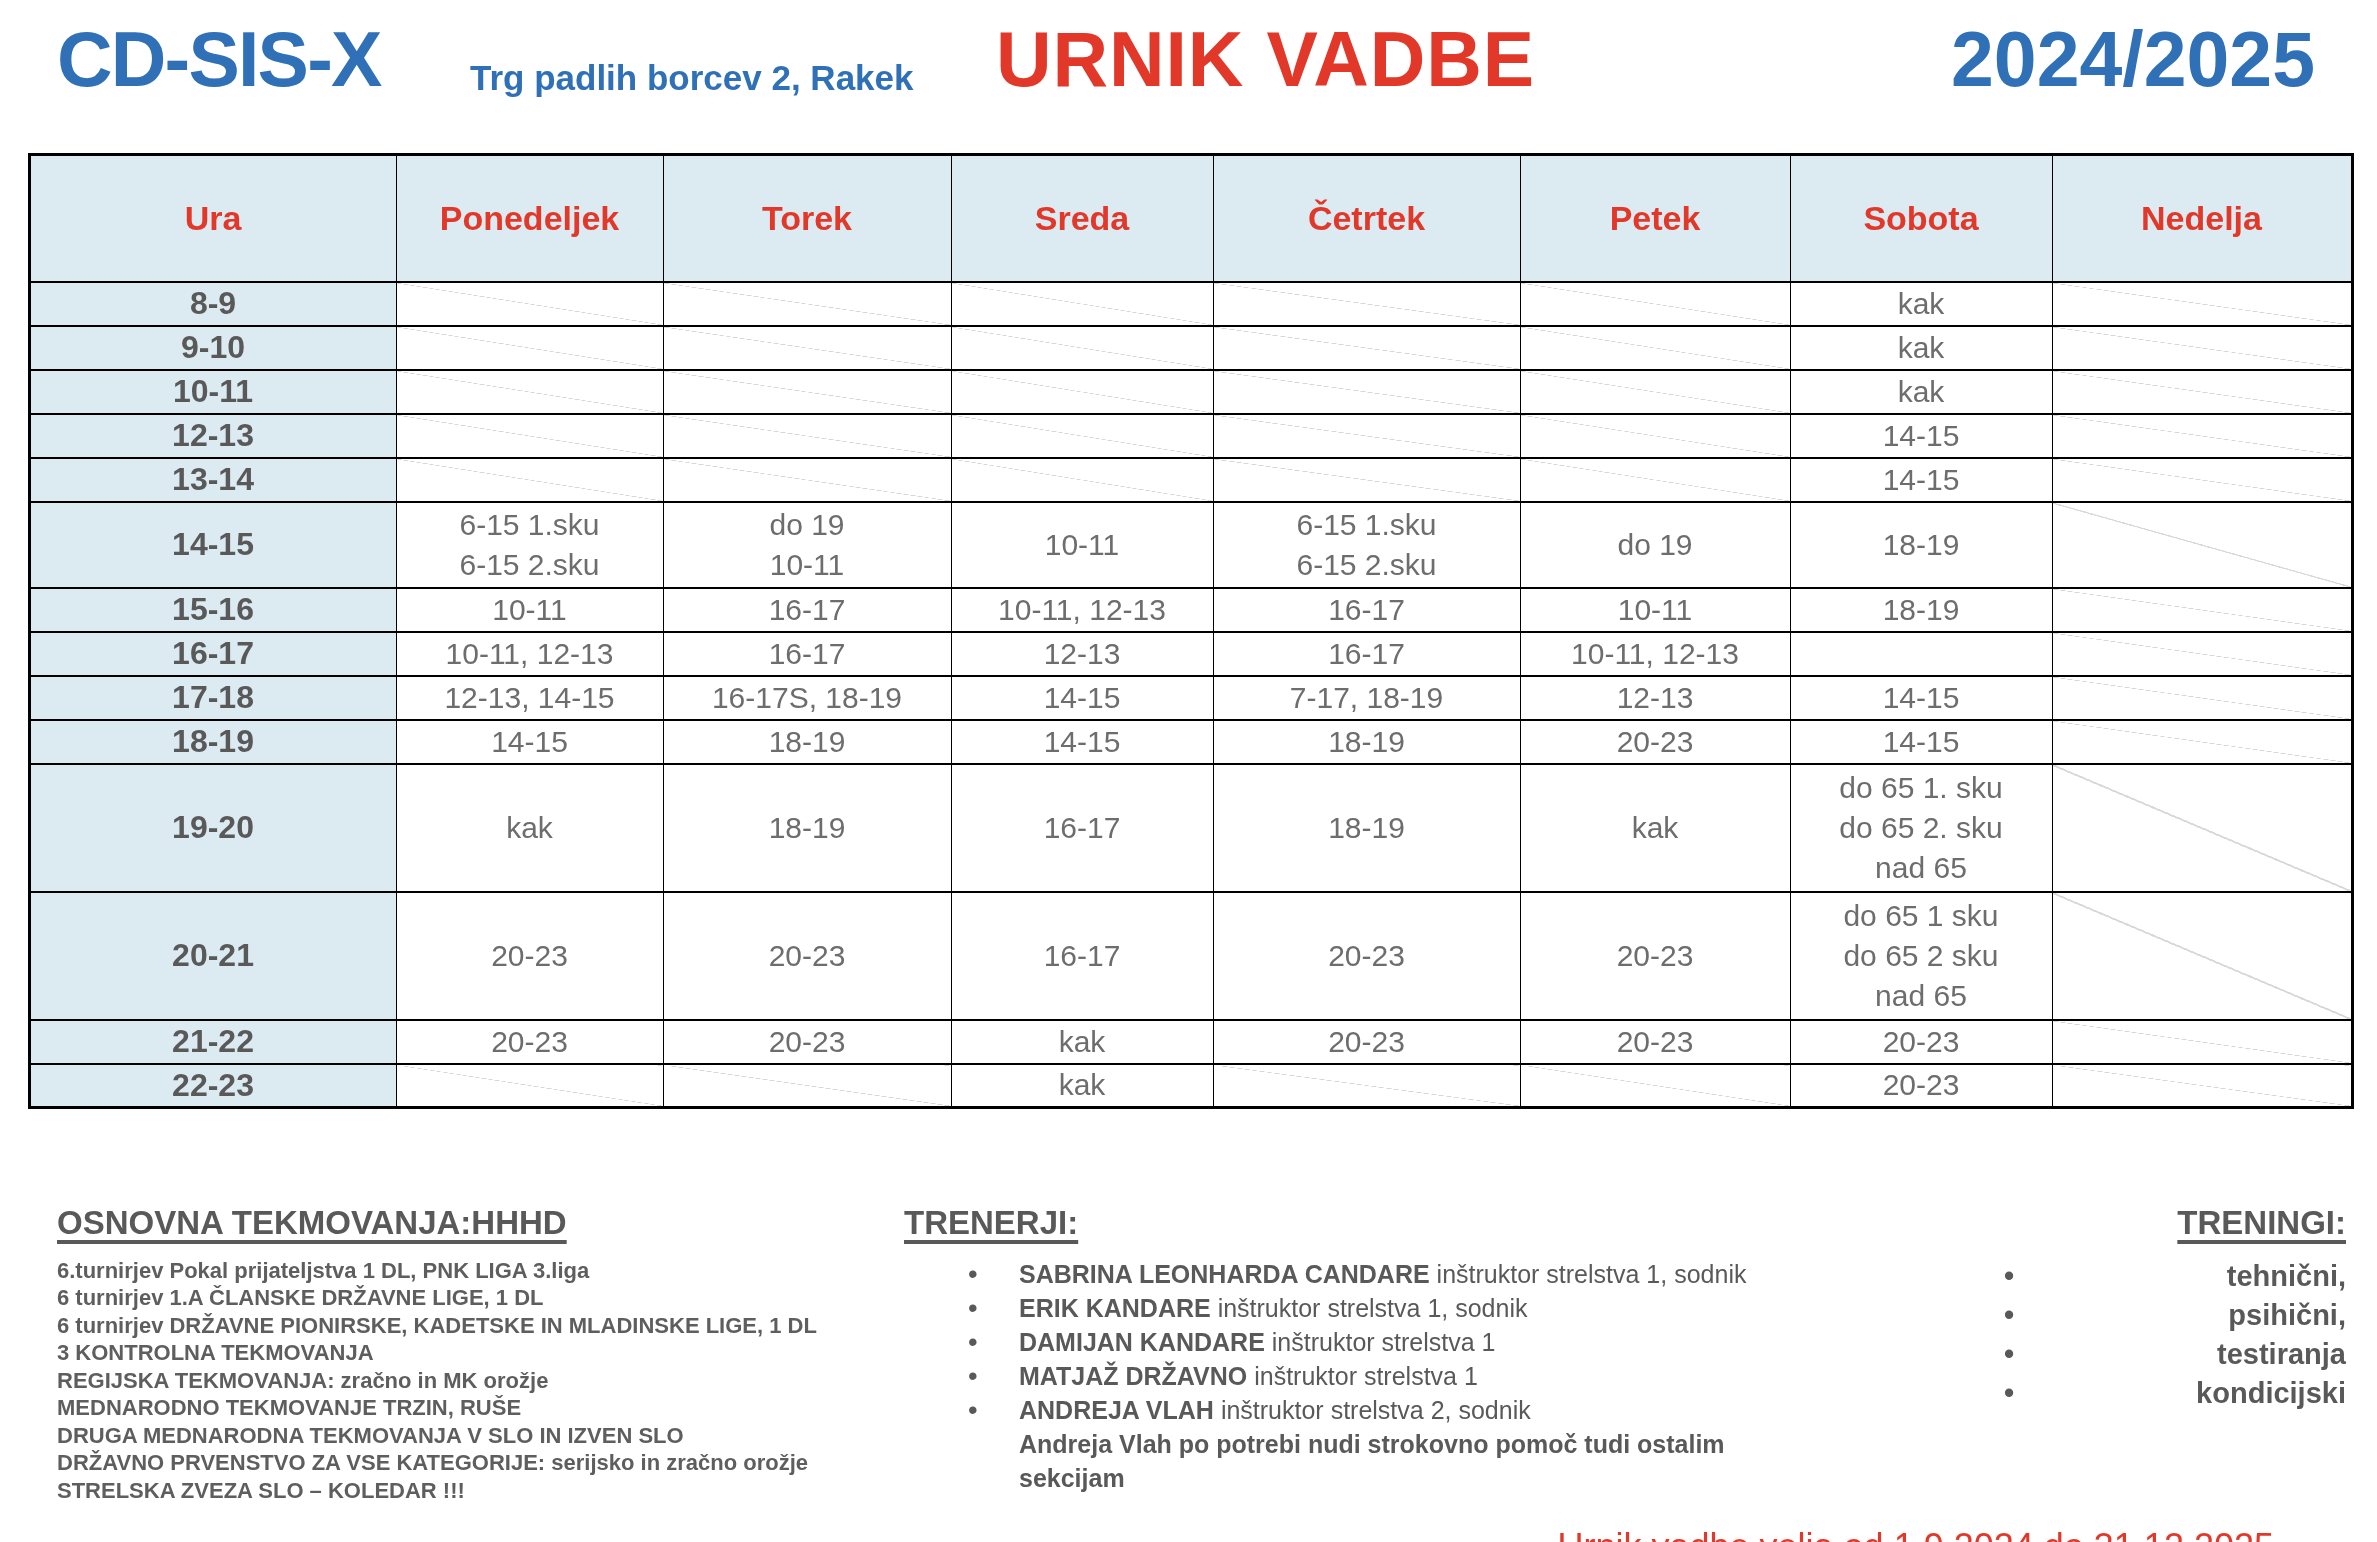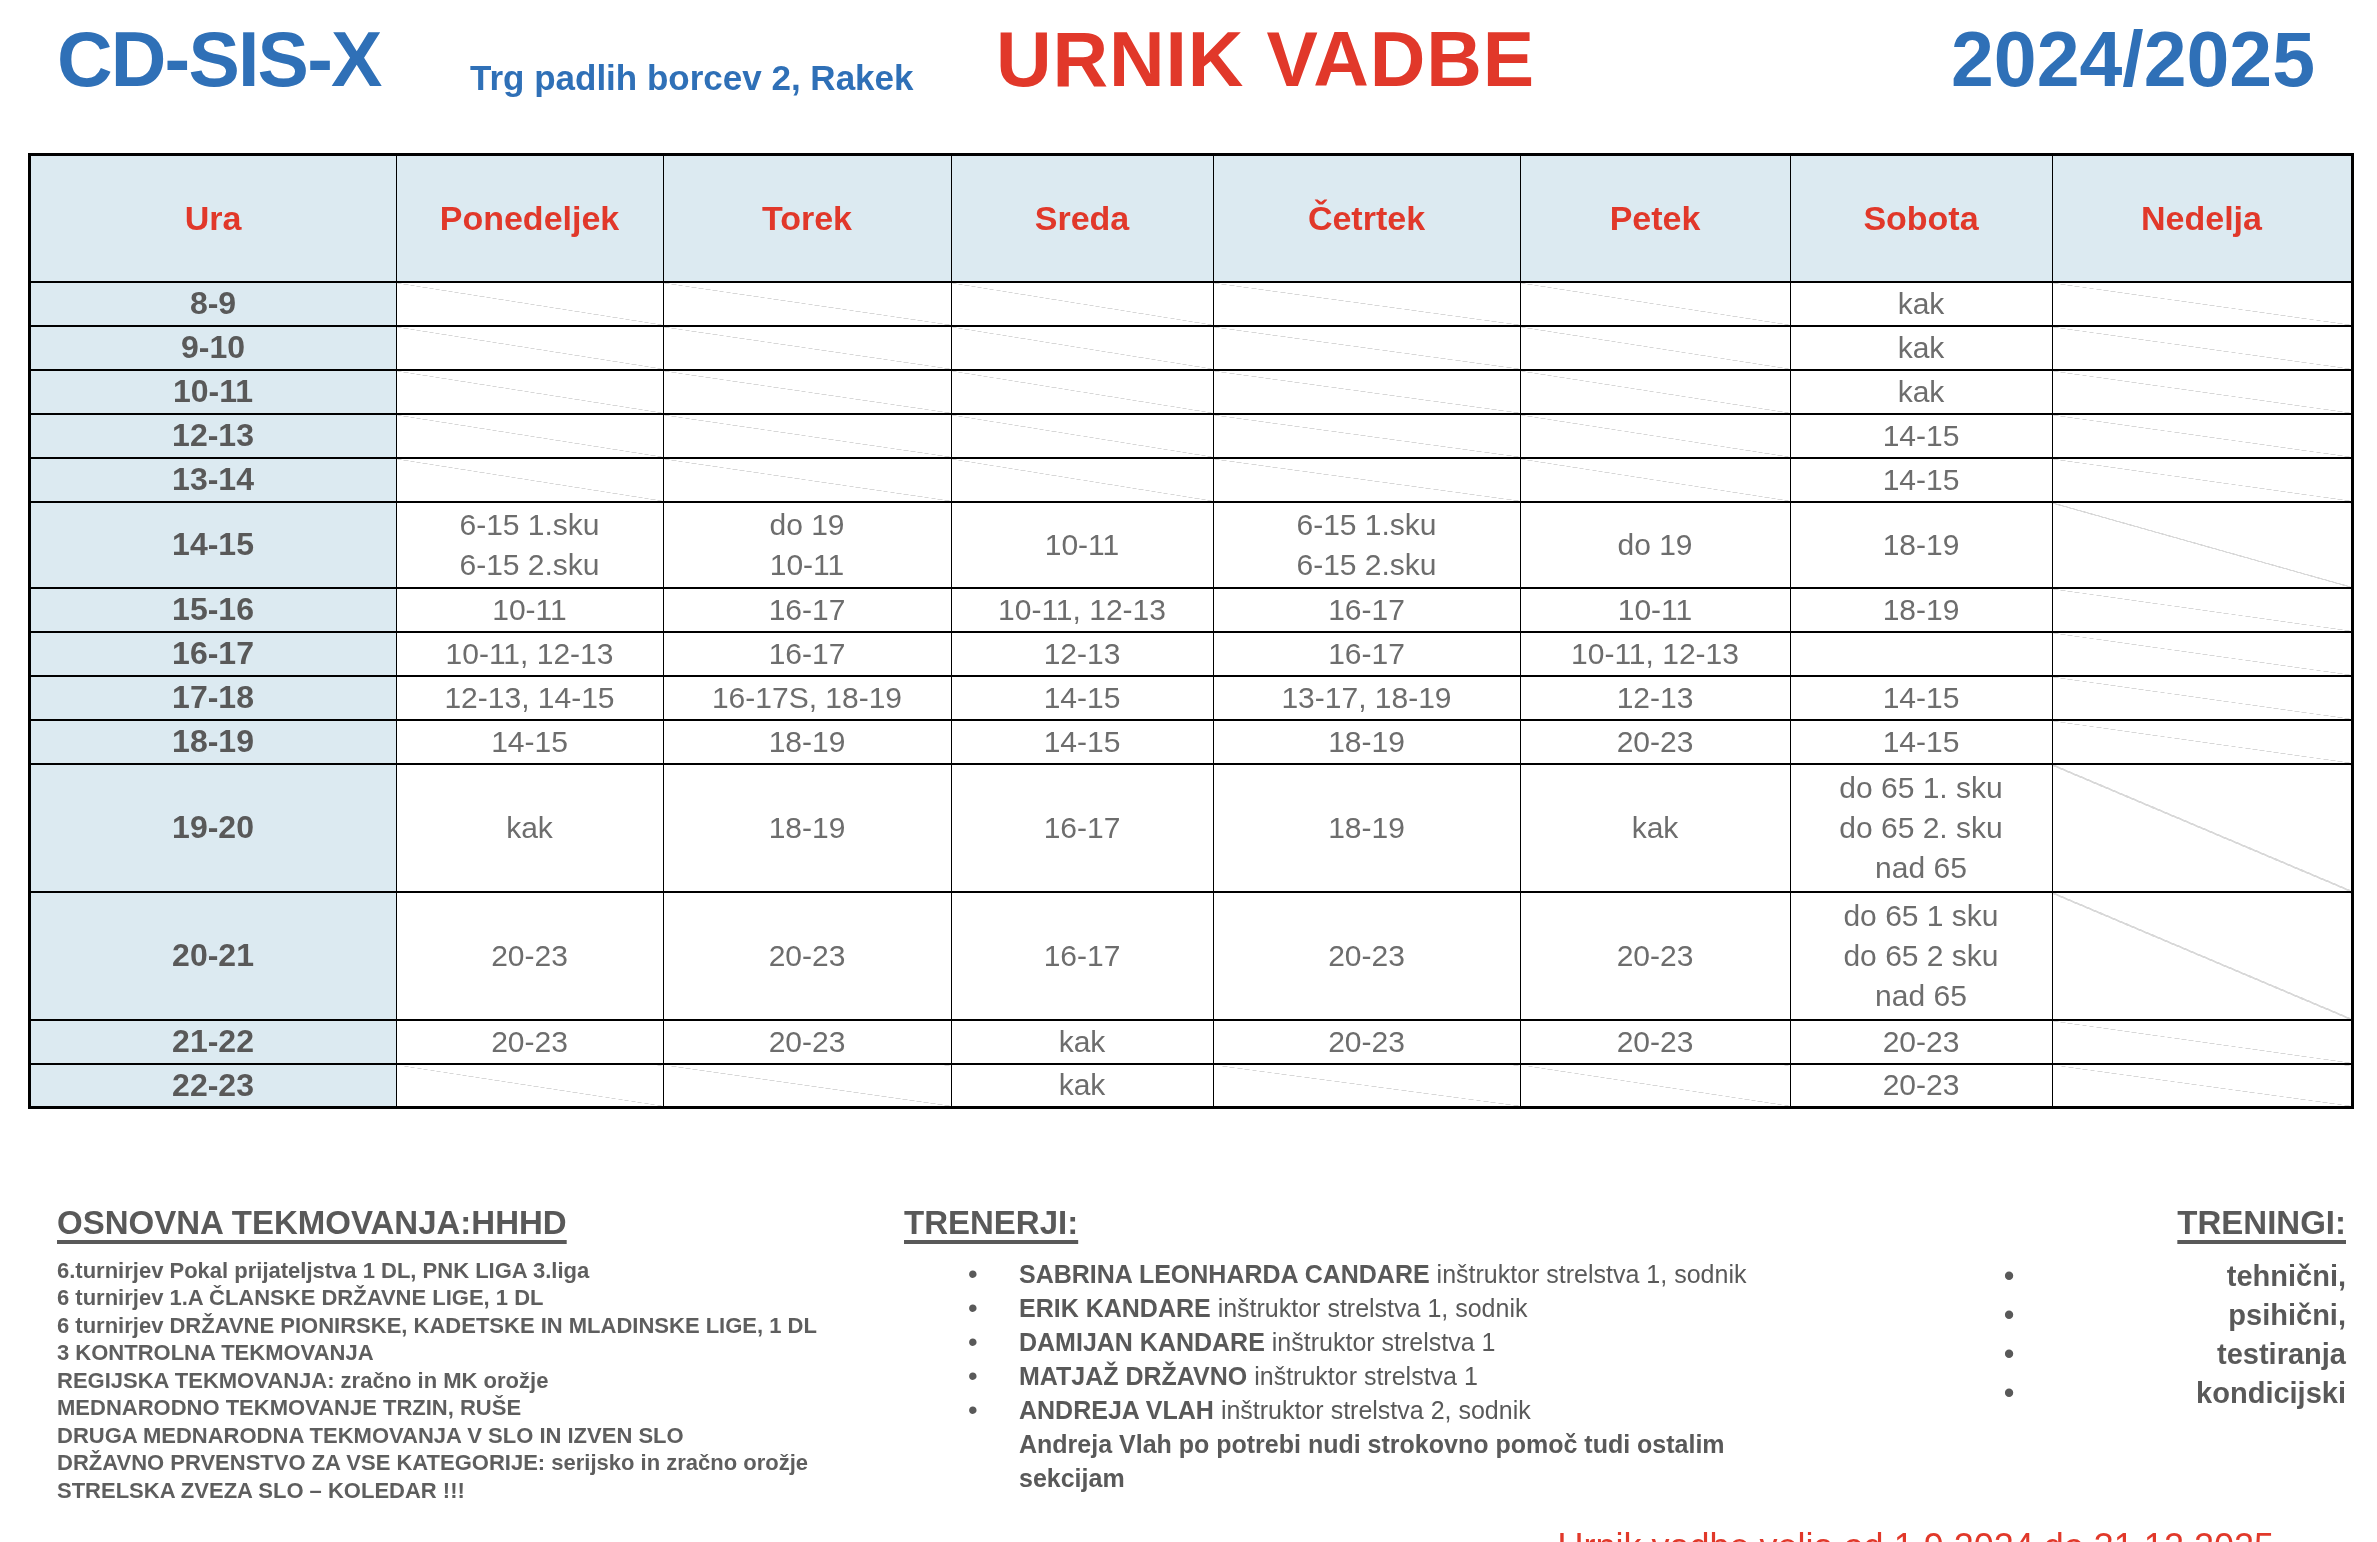--- a/index.html
+++ b/index.html
@@ -264,7 +264,7 @@
           <div>14-15</div>
         </td>
         <td class="slot">
-          <div>13-17, 18-19</div>
+          <div>7-17, 18-19</div>
         </td>
         <td class="slot">
           <div>12-13</div>

